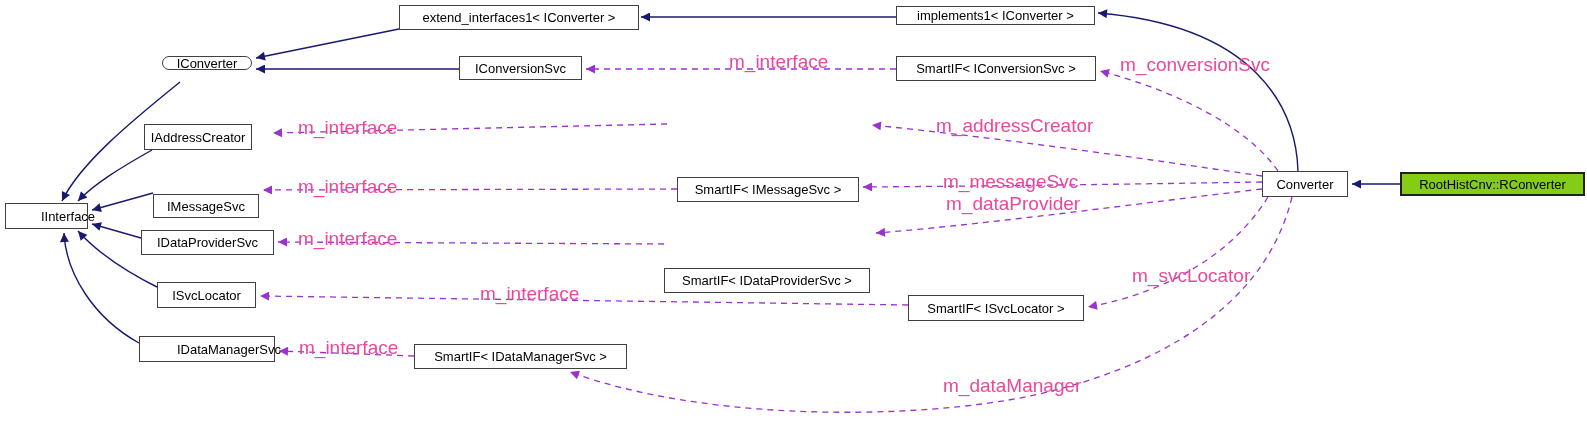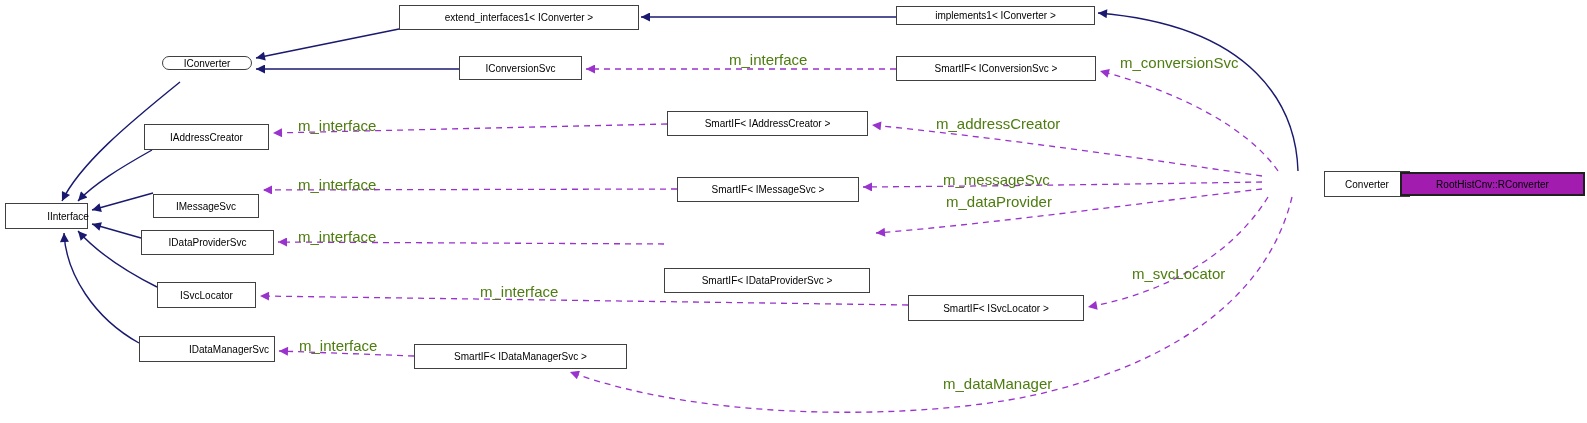--- a/index.html
+++ b/index.html
@@ -11,7 +11,7 @@
   .node{
     position:absolute;display:flex;align-items:center;justify-content:center;
     background:#ffffff;border:1px solid #404040;box-sizing:border-box;
-    font-size:10px;color:#000;white-space:nowrap;cursor:pointer;
+    font-size:13px;color:#000;white-space:nowrap;cursor:pointer;
   }
   .node.hl{background:#a21caf;border:2px solid #202020;cursor:default;}
   .elabel{

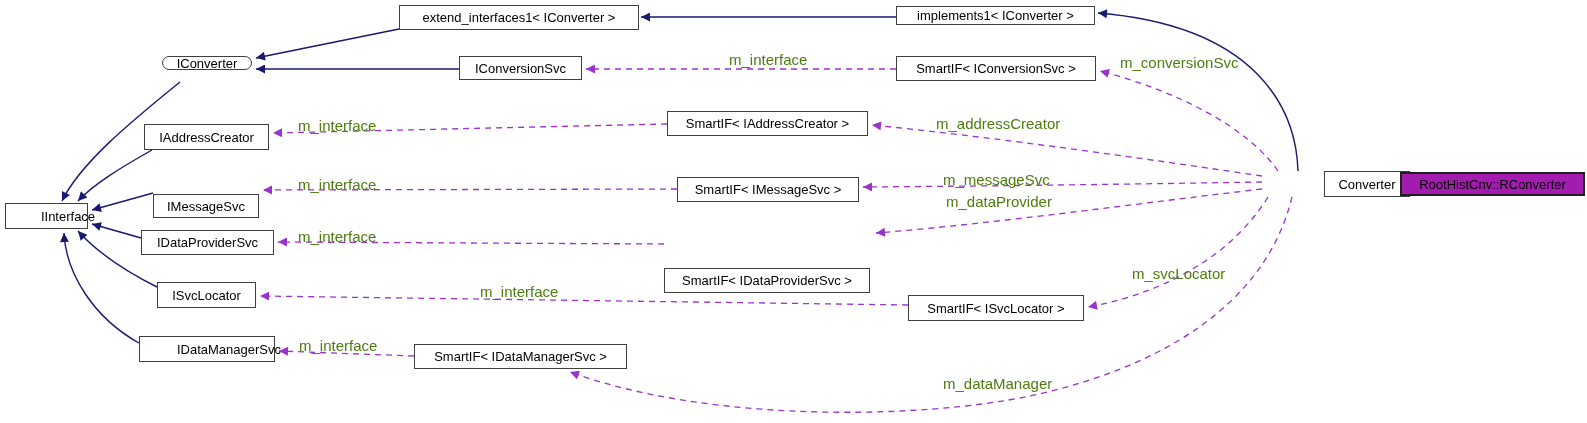--- a/index.html
+++ b/index.html
@@ -15,7 +15,7 @@
   }
   .node.hl{background:#a21caf;border:2px solid #202020;cursor:default;}
   .elabel{
-    position:absolute;font-size:15px;color:#4d7c0f;white-space:nowrap;
+    position:absolute;font-size:19px;color:#ec4899;white-space:nowrap;
   }
   
   .n-extend   {left:399px;  top:5px;   width:240px; height:25px;}

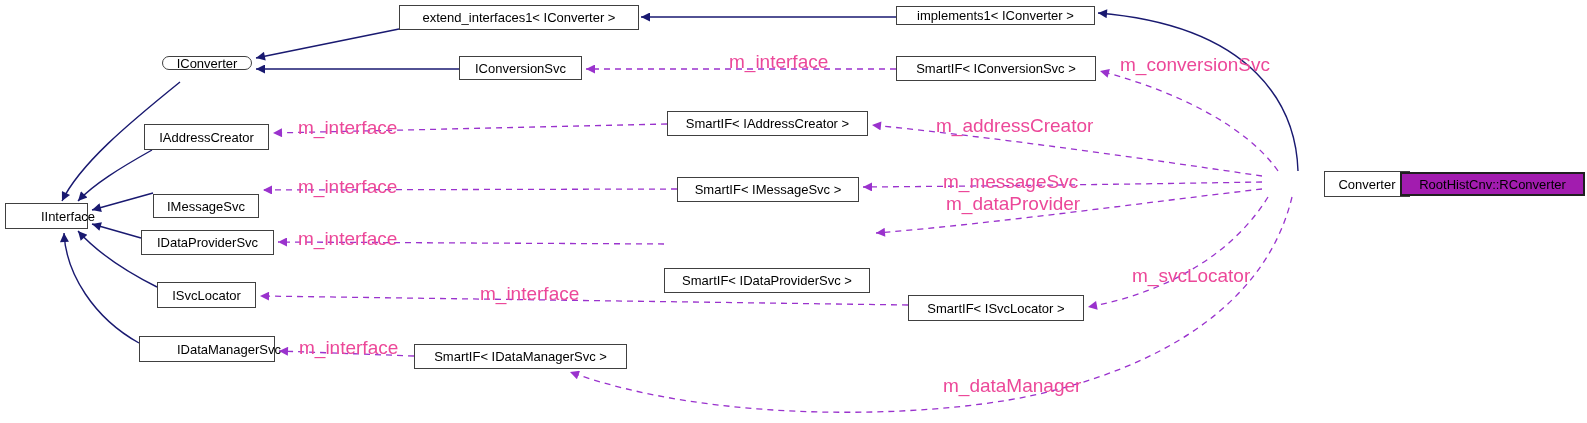--- a/index.html
+++ b/index.html
@@ -101,7 +101,6 @@
   <div class="node n-iconvsvc">IConversionSvc</div>
   <div class="node n-smconvsvc">SmartIF&lt; IConversionSvc &gt;</div>
   <div class="node n-iaddr">IAddressCreator</div>
-  <div class="node n-smaddr">SmartIF&lt; IAddressCreator &gt;</div>
   <div class="node n-iintf">IInterface</div>
   <div class="node n-imsg">IMessageSvc</div>
   <div class="node n-smmsg">SmartIF&lt; IMessageSvc &gt;</div>

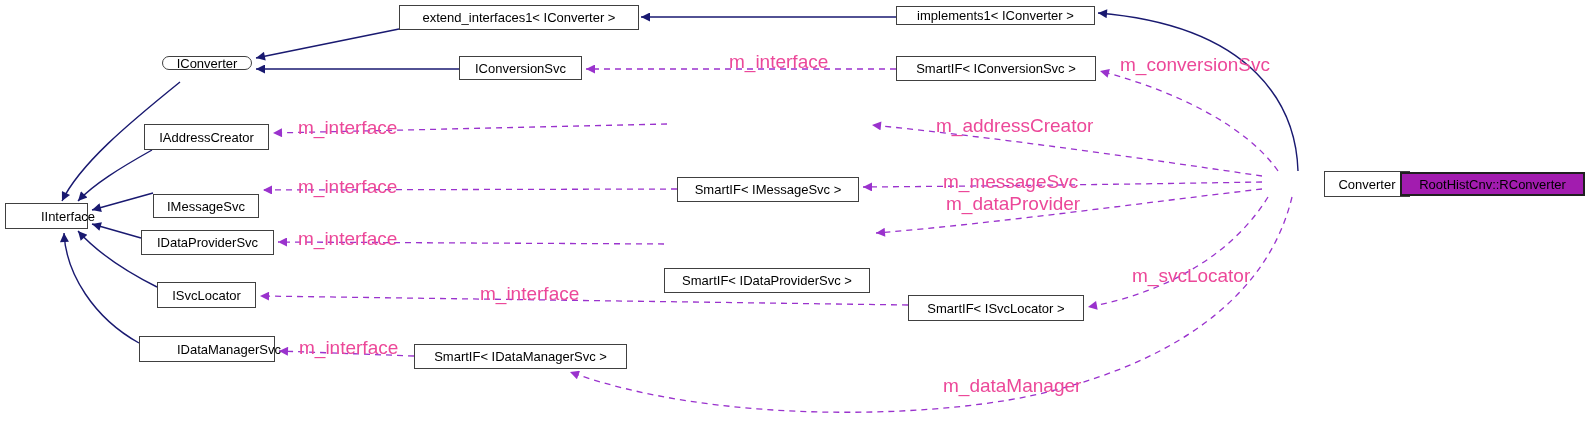--- a/index.html
+++ b/index.html
@@ -23,7 +23,7 @@
   .n-iconv    {left:162px;  top:56px;  width:90px;  height:14px;border-radius:7px;}
   .n-iconvsvc {left:459px;  top:56px;  width:123px; height:24px;}
   .n-smconvsvc{left:896px;  top:56px;  width:200px; height:25px;}
-  .n-iaddr    {left:144px;  top:124px; width:125px; height:26px;}
+  .n-iaddr    {left:144px;  top:124px; width:108px; height:26px;}
   .n-smaddr   {left:667px;  top:111px; width:201px; height:25px;}
   .n-iintf    {left:5px;    top:203px; width:83px;  height:26px;padding-left:43px;}
   .n-imsg     {left:153px;  top:194px; width:106px; height:24px;}

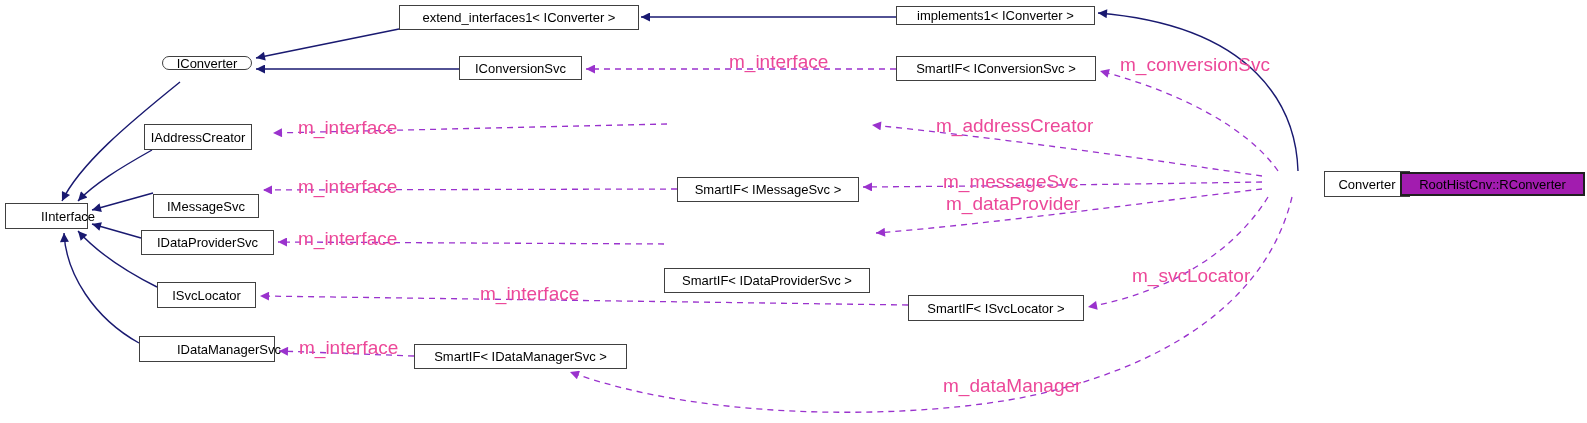--- a/index.html
+++ b/index.html
@@ -34,7 +34,7 @@
   .n-smsvc    {left:908px;  top:295px; width:176px; height:26px;}
   .n-idm      {left:139px;  top:336px; width:136px; height:26px;padding-left:44px;}
   .n-smdm     {left:414px;  top:344px; width:213px; height:25px;}
-  .n-convtr   {left:1324px; top:171px; width:86px;  height:26px;}
+  .n-convtr   {left:1262px; top:171px; width:86px;  height:26px;}
   .n-rconvtr  {left:1400px; top:172px; width:185px; height:24px;}
   
   .l-mi-convsvc{left:729px; top:51px;}

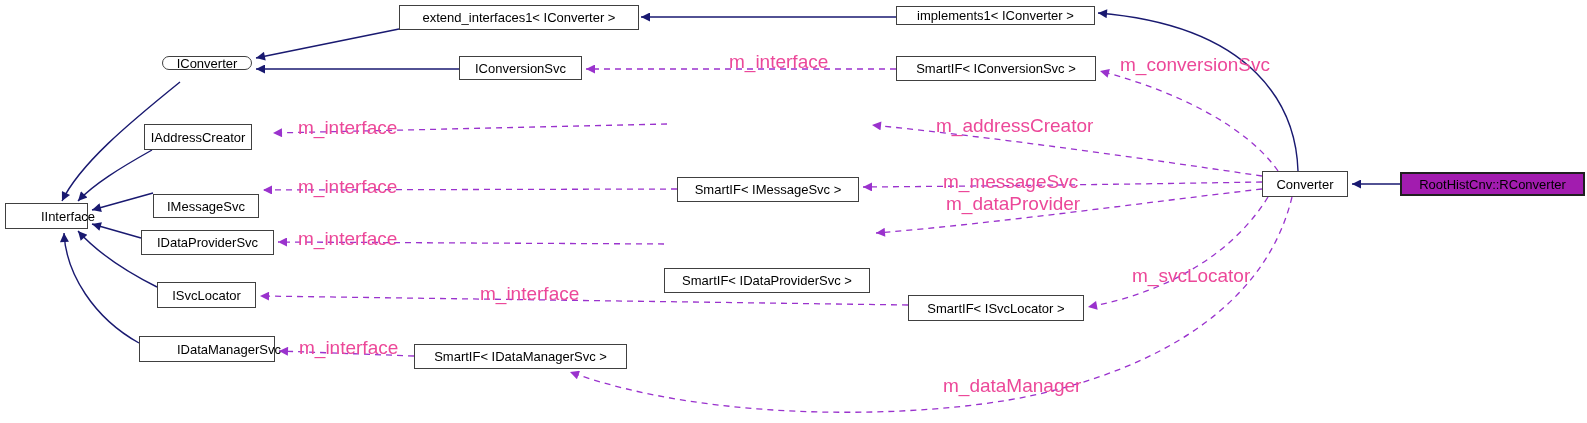--- a/index.html
+++ b/index.html
@@ -13,7 +13,7 @@
     background:#ffffff;border:1px solid #404040;box-sizing:border-box;
     font-size:13px;color:#000;white-space:nowrap;cursor:pointer;
   }
-  .node.hl{background:#a21caf;border:2px solid #202020;cursor:default;}
+  .node.hl{background:#84cc16;border:2px solid #202020;cursor:default;}
   .elabel{
     position:absolute;font-size:19px;color:#ec4899;white-space:nowrap;
   }

